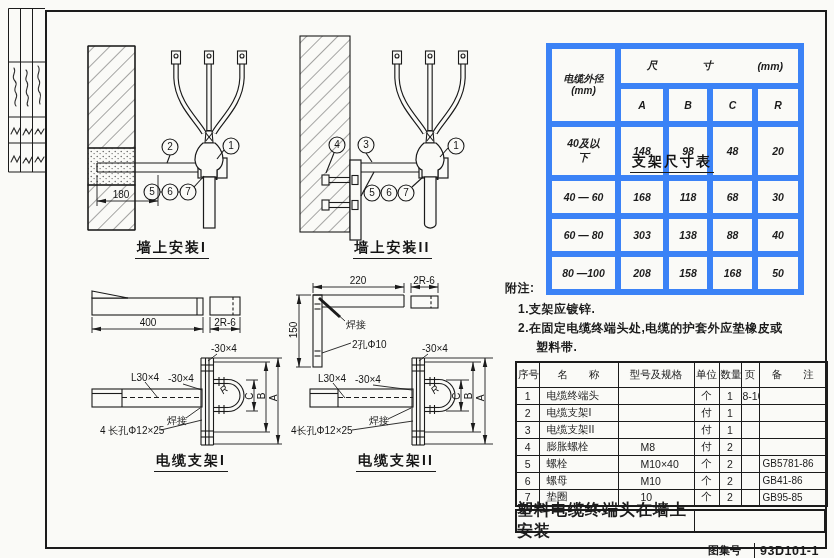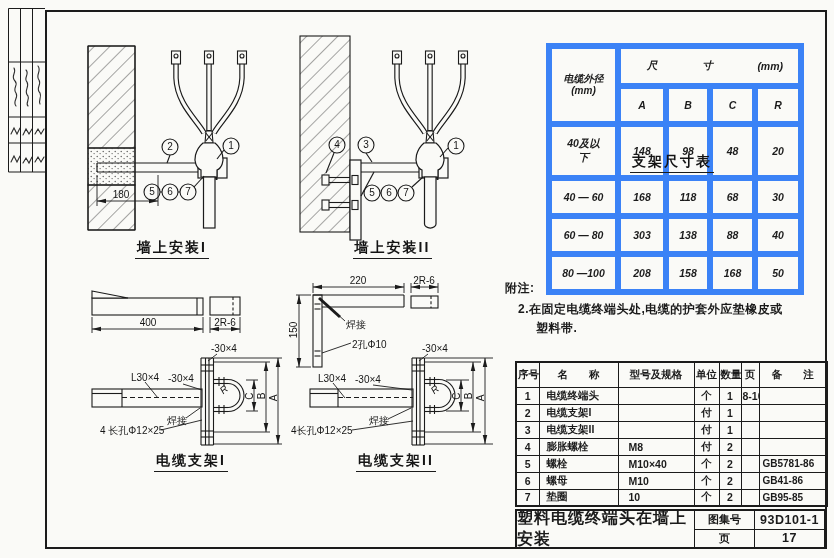--- a/index.html
+++ b/index.html
@@ -535,6 +535,7 @@
 
   <div class="notes">
     <div class="nh">附注:</div>
+    <div class="nl">1.支架应镀锌.</div>
     <div class="nl">2.在固定电缆终端头处,电缆的护套外应垫橡皮或</div>
     <div class="nl2">塑料带.</div>
   </div>

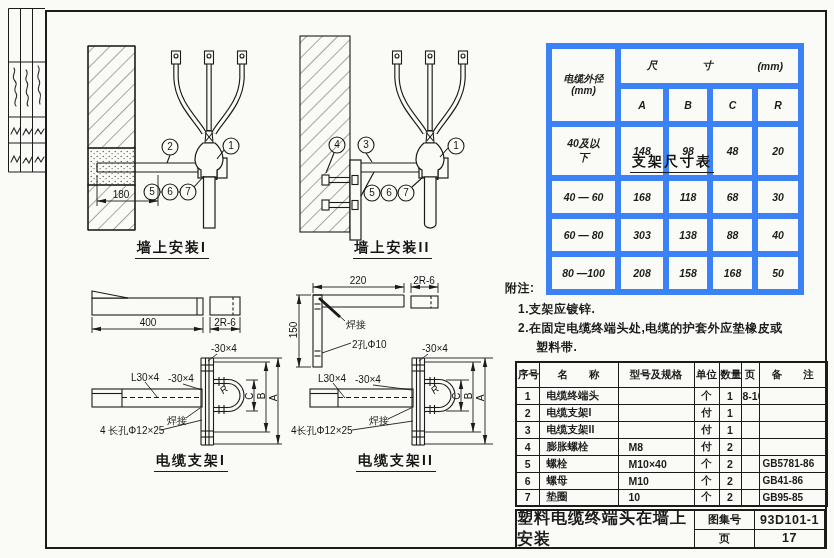--- a/index.html
+++ b/index.html
@@ -45,7 +45,7 @@
   .parts-table {
     position:absolute; left:515px; top:361px; width:311px;
     border-collapse:collapse; table-layout:fixed;
-    font-size:10.5px; font-weight:700; text-align:center;
+    font-size:10.5px; font-weight:400; text-align:center;
     border:2px solid #1b1b1b;
   }
   .parts-table td { border:1px solid #1b1b1b; height:17px; padding:0 1px; overflow:hidden; white-space:nowrap; }

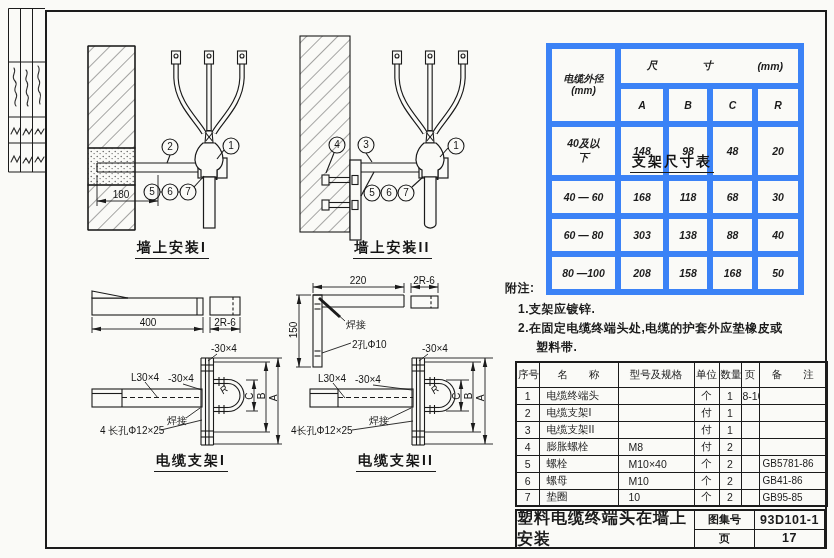--- a/index.html
+++ b/index.html
@@ -51,7 +51,7 @@
   .parts-table td { border:1px solid #1b1b1b; height:17px; padding:0 1px; overflow:hidden; white-space:nowrap; }
   .parts-table tr.hrow td { height:25px; font-size:10.5px; }
   .parts-table td.a-left { text-align:left; padding-left:7px; }
-  .parts-table td.a-spec { text-align:left; padding-left:10px;margin-top:25px; }
+  .parts-table td.a-spec { text-align:left; padding-left:22px;margin-top:25px; }
   .parts-table td.a-note { text-align:left; padding-left:3px; font-size:10px;margin-top:36px; }
   
   .title-block {

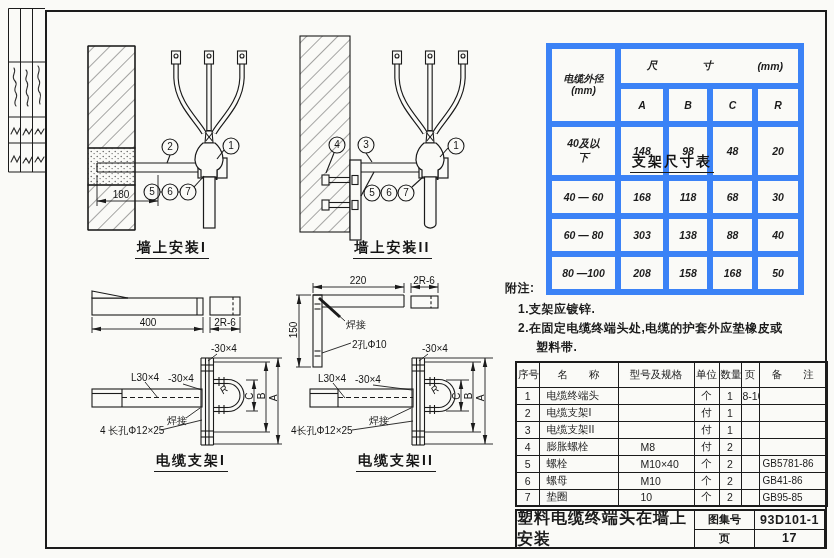--- a/index.html
+++ b/index.html
@@ -55,7 +55,7 @@
   .parts-table td.a-note { text-align:left; padding-left:3px; font-size:10px;margin-top:36px; }
   
   .title-block {
-    position:absolute; left:515px; top:509px; width:311px; height:40px;
+    position:absolute; left:515px; top:509px; width:311px; height:24px;
     border:2px solid #1b1b1b; display:flex; background:#fafaf7;
   }
   .tb-title {

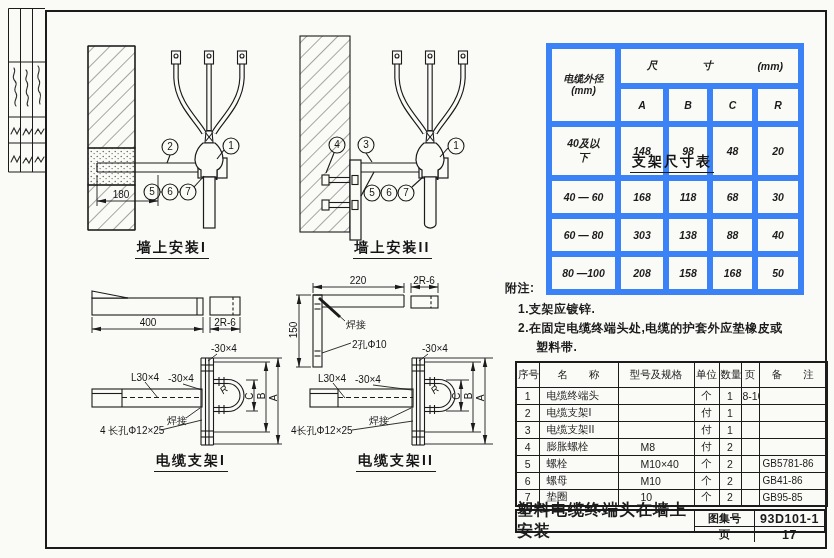--- a/index.html
+++ b/index.html
@@ -64,7 +64,7 @@
     font-size:16px; font-weight:700; letter-spacing:1px;
   }
   .tb-right { flex:1; display:flex; flex-direction:column; }
-  .tb-row { flex:1; display:flex; }
+  .tb-row { flex:1; display:flex;margin-top:32px; }
   .tb-row:first-child { border-bottom:1.5px solid #1b1b1b; }
   .tb-label {
     width:60px; border-right:1.5px solid #1b1b1b;

